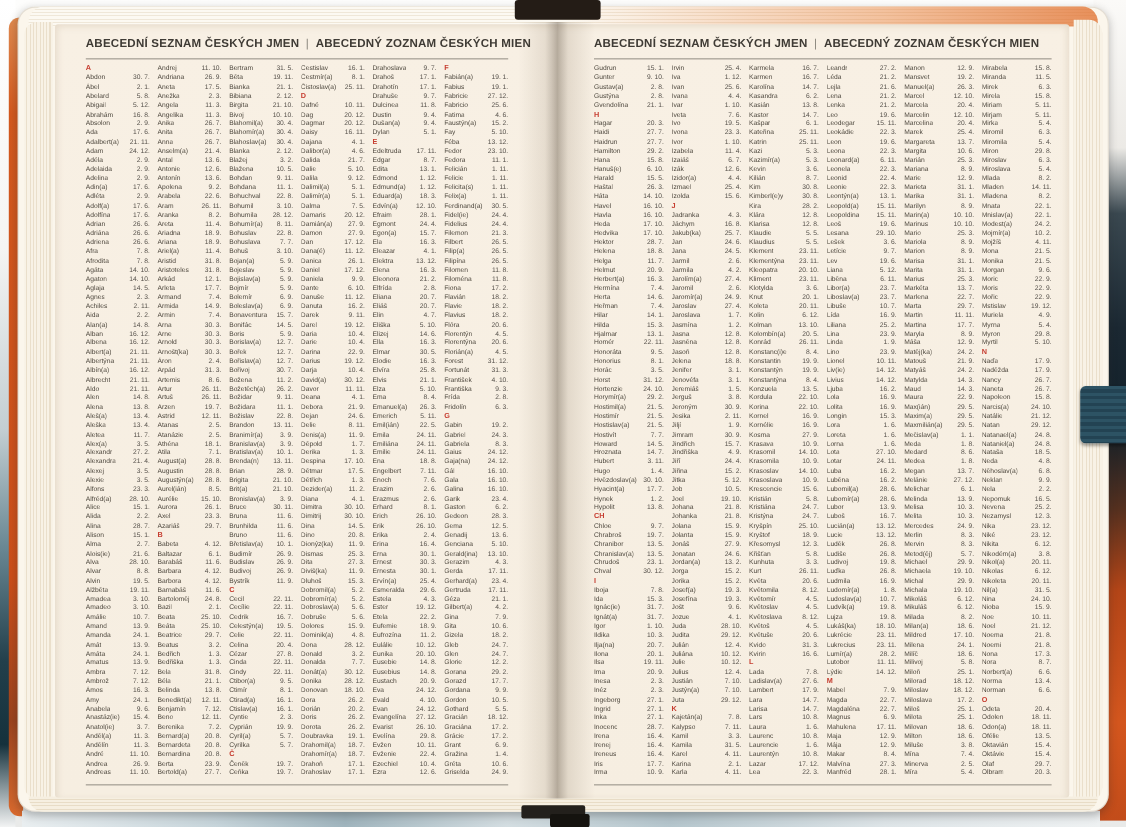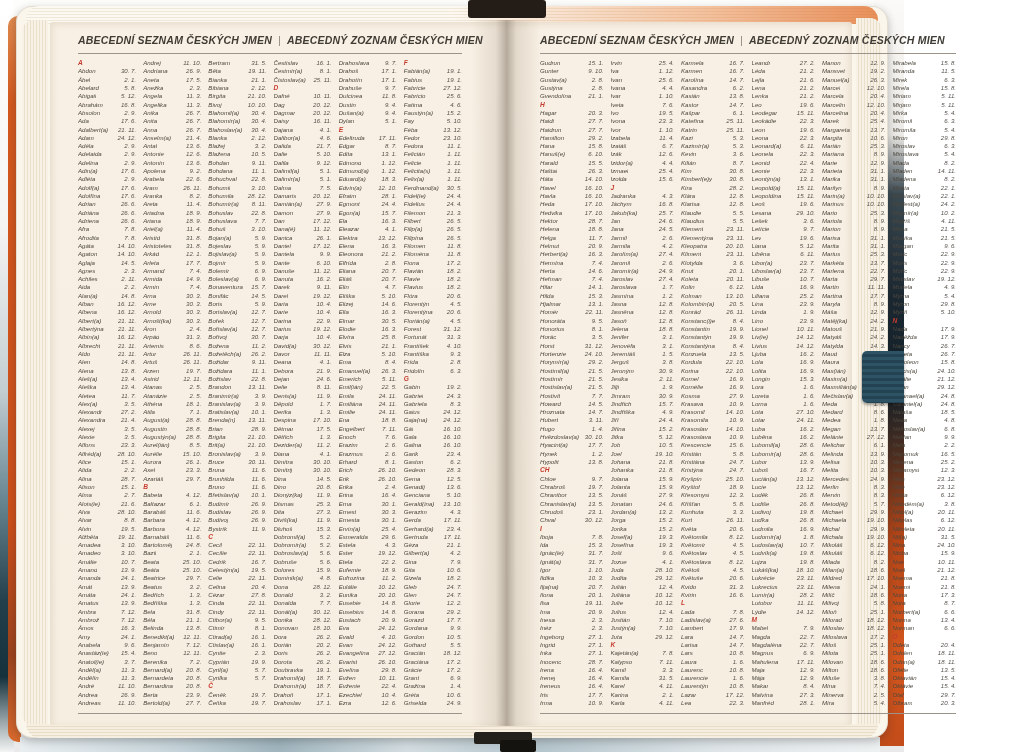--- a/index.html
+++ b/index.html
@@ -4,7 +4,7 @@
 <style>
   html,body{margin:0;padding:0;}
   body{width:1024px;height:752px;overflow:hidden;font-family:"Liberation Sans",sans-serif;}
-  .scene{position:relative;width:904px;height:752px;background:linear-gradient(180deg,#fdfdfc 0%,#f4f3f0 50%,#e9eae9 100%);font-style:italic;}
+  .scene{position:relative;width:1024px;height:752px;background:linear-gradient(180deg,#fdfdfc 0%,#f4f3f0 50%,#e9eae9 100%);}
 
   
   .left-art{position:absolute;left:0;top:0;bottom:0;width:14px;

